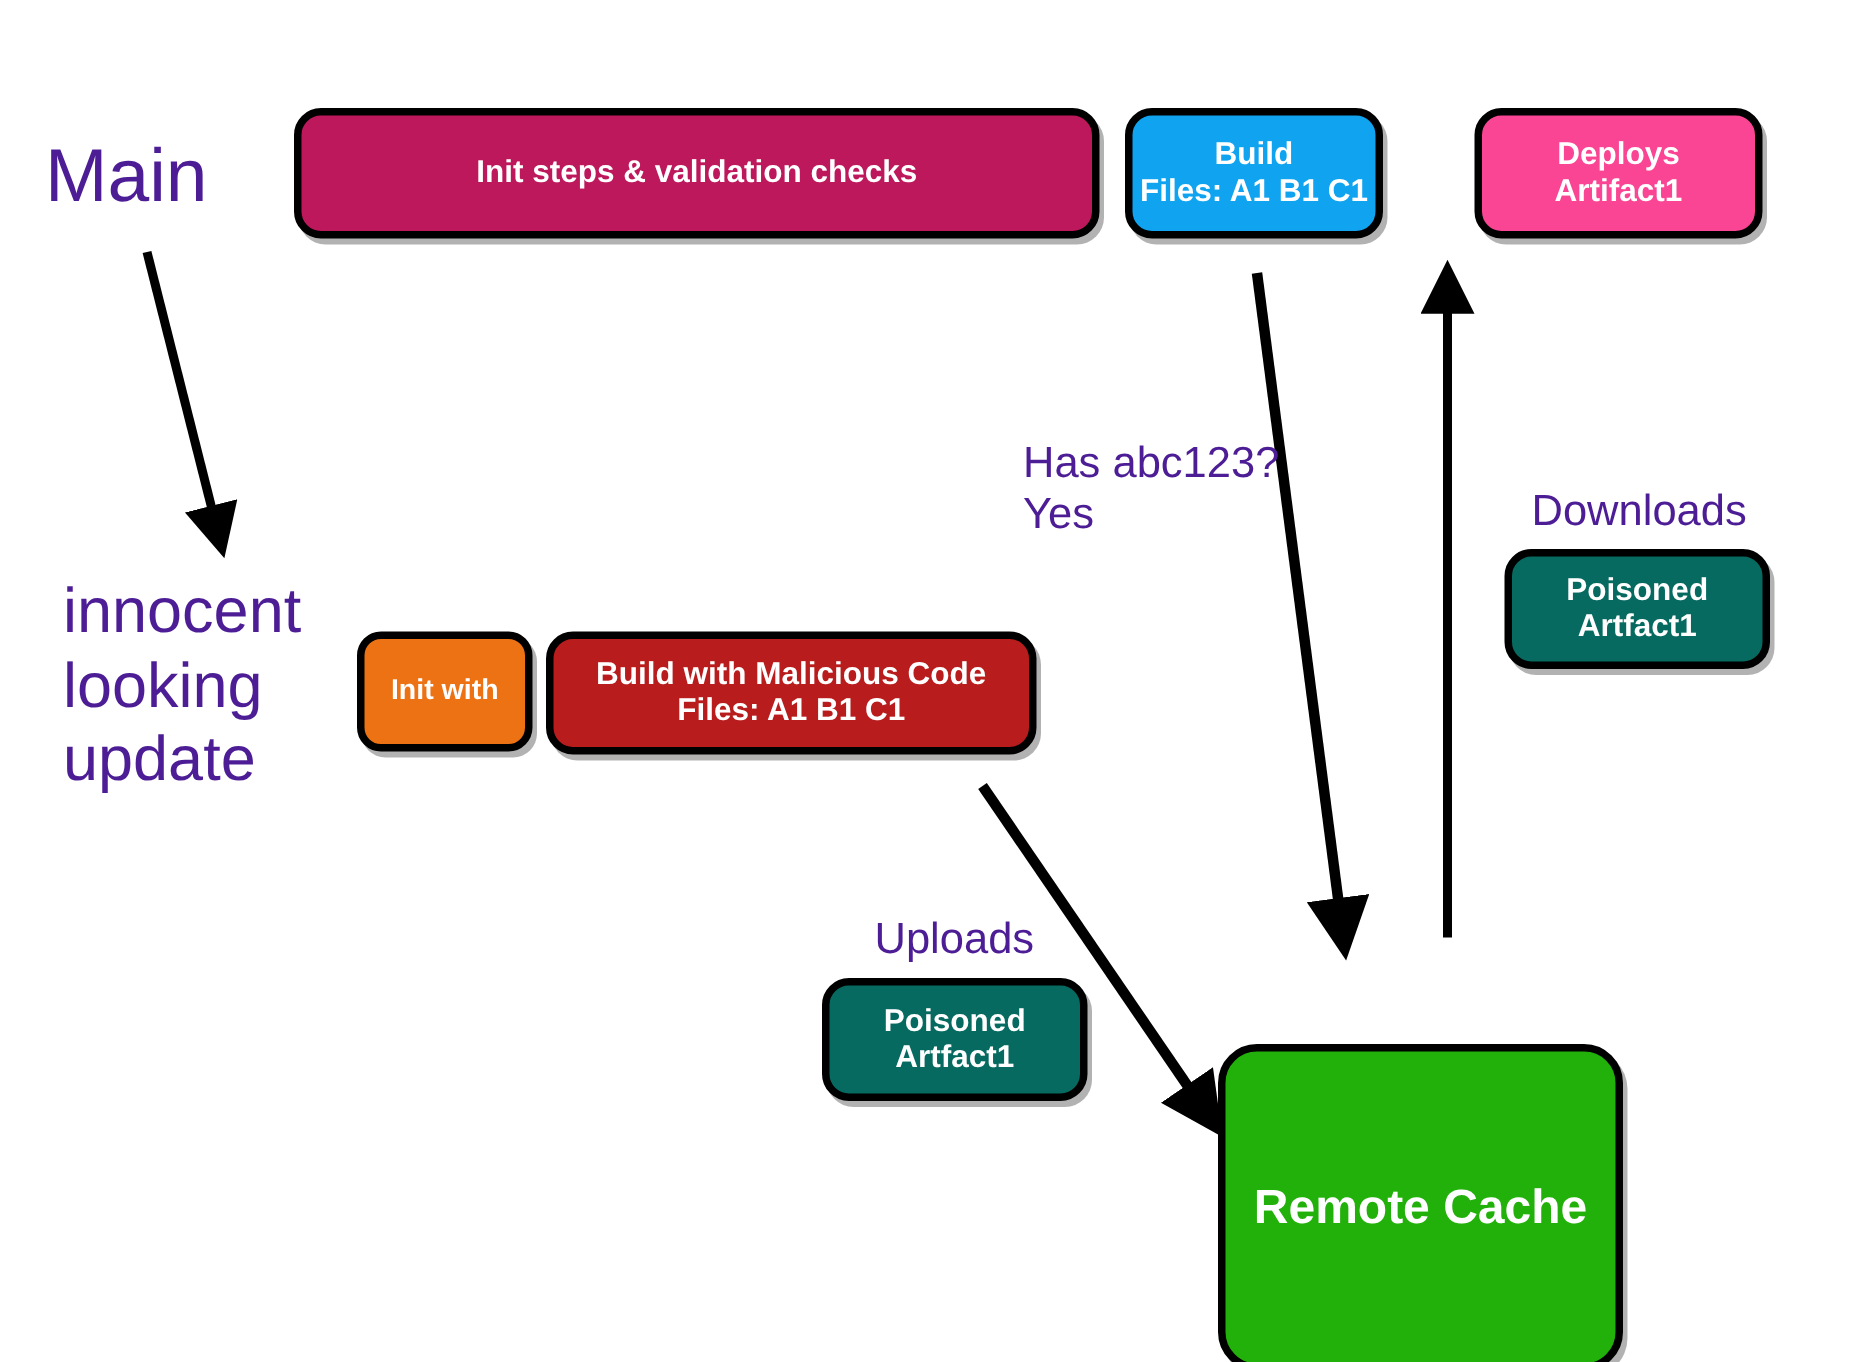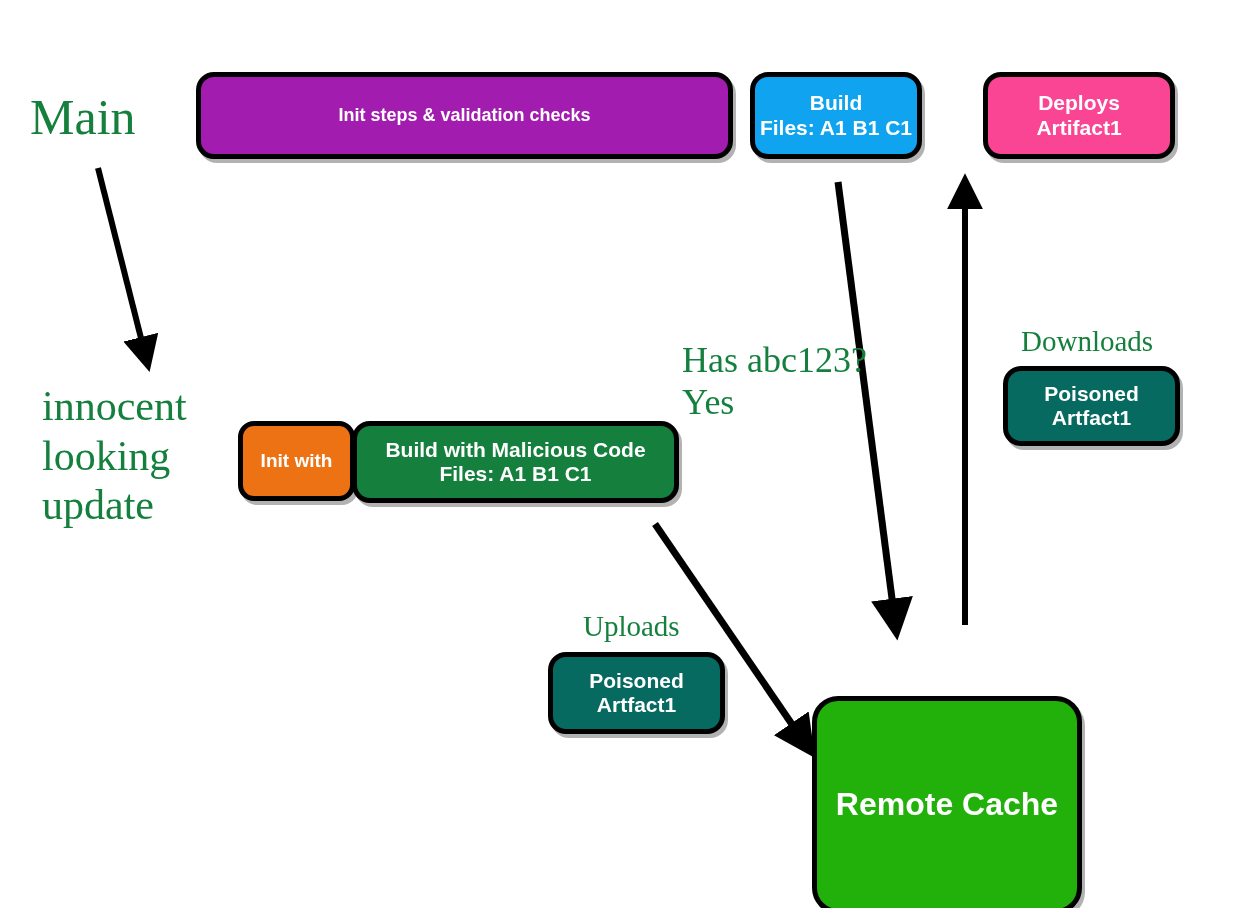--- a/index.html
+++ b/index.html
@@ -34,10 +34,9 @@
   }
   .plain-text {
     position: absolute;
-    color: #15803d;
+    color: #4c1d95;
     white-space: pre-line;
     line-height: 1.18;
-    font-family: Liberation Serif, serif;
   }
   svg.arrows {
     position: absolute;

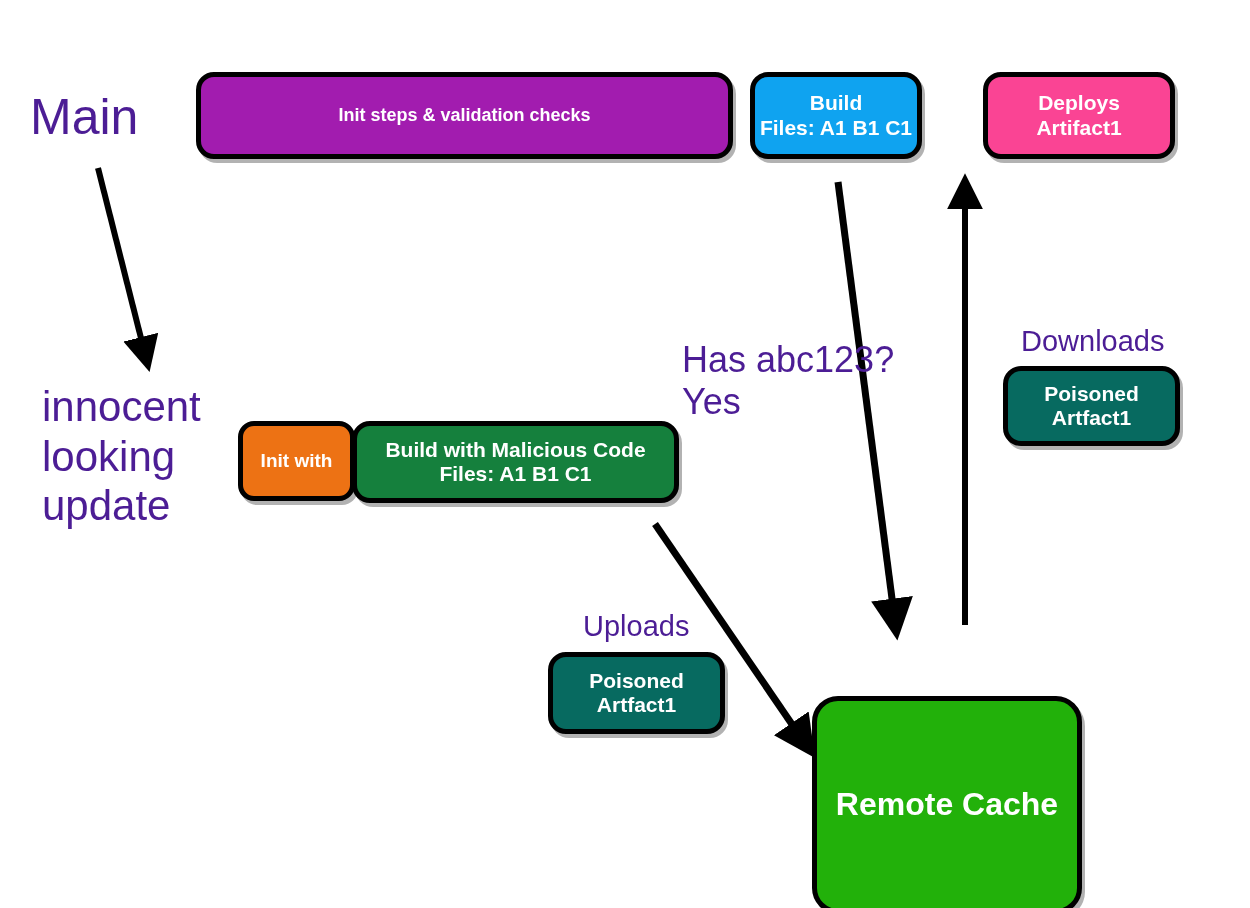--- a/index.html
+++ b/index.html
@@ -50,8 +50,8 @@
   
   #node-init-validation {
     left: 196px; top: 72px; width: 537px; height: 87px;
-    background: #a21caf;
-    font-size: 18px;
+    background: #be185d;
+    font-size: 21px;
     text-align: center;
   }
   #node-build-main {

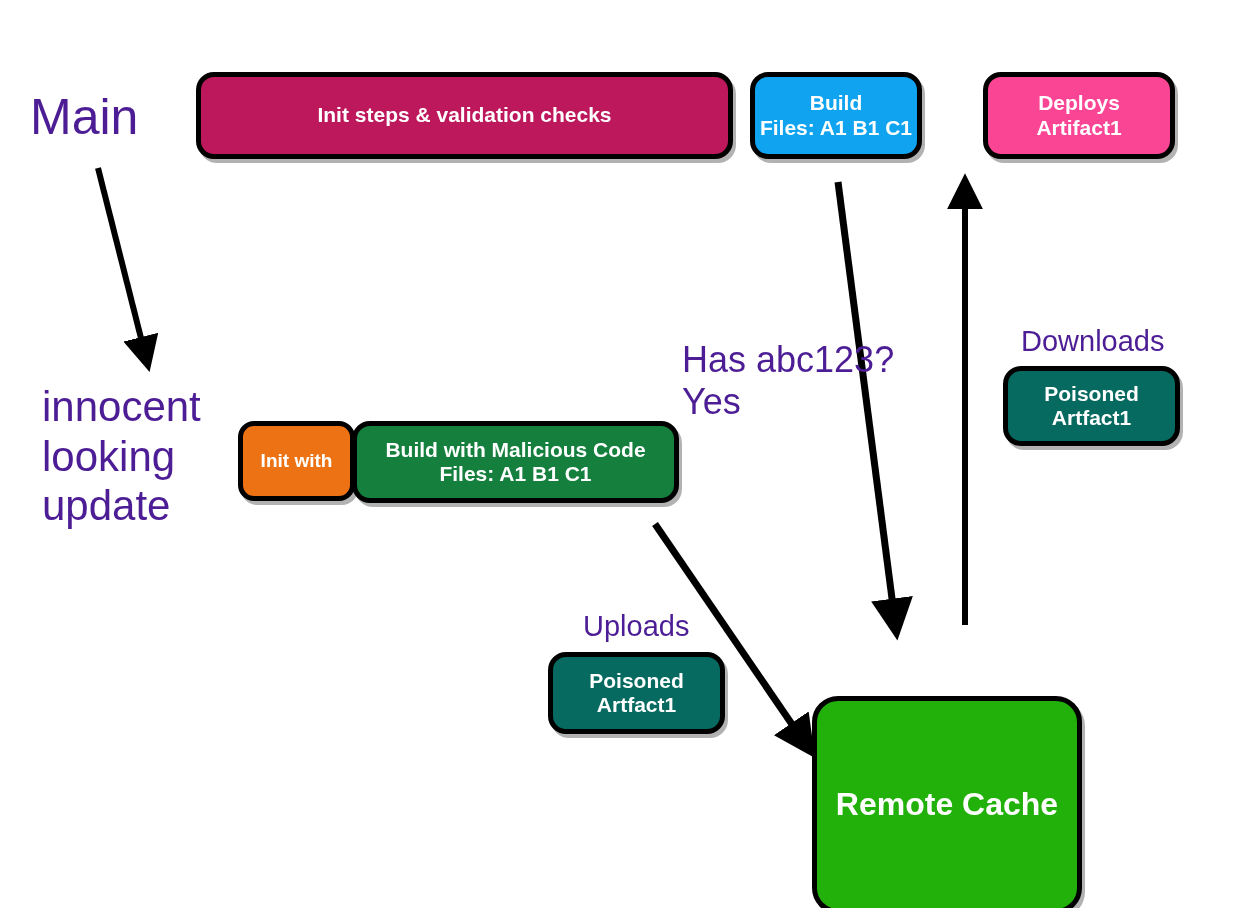--- a/index.html
+++ b/index.html
@@ -110,8 +110,7 @@
   }
   #label-has-abc {
     left: 682px; top: 292px;
-    font-size: 36px;
-    margin-top: 47px;
+    font-size: 29px;
   }
   #label-downloads {
     left: 1021px; top: 324px;

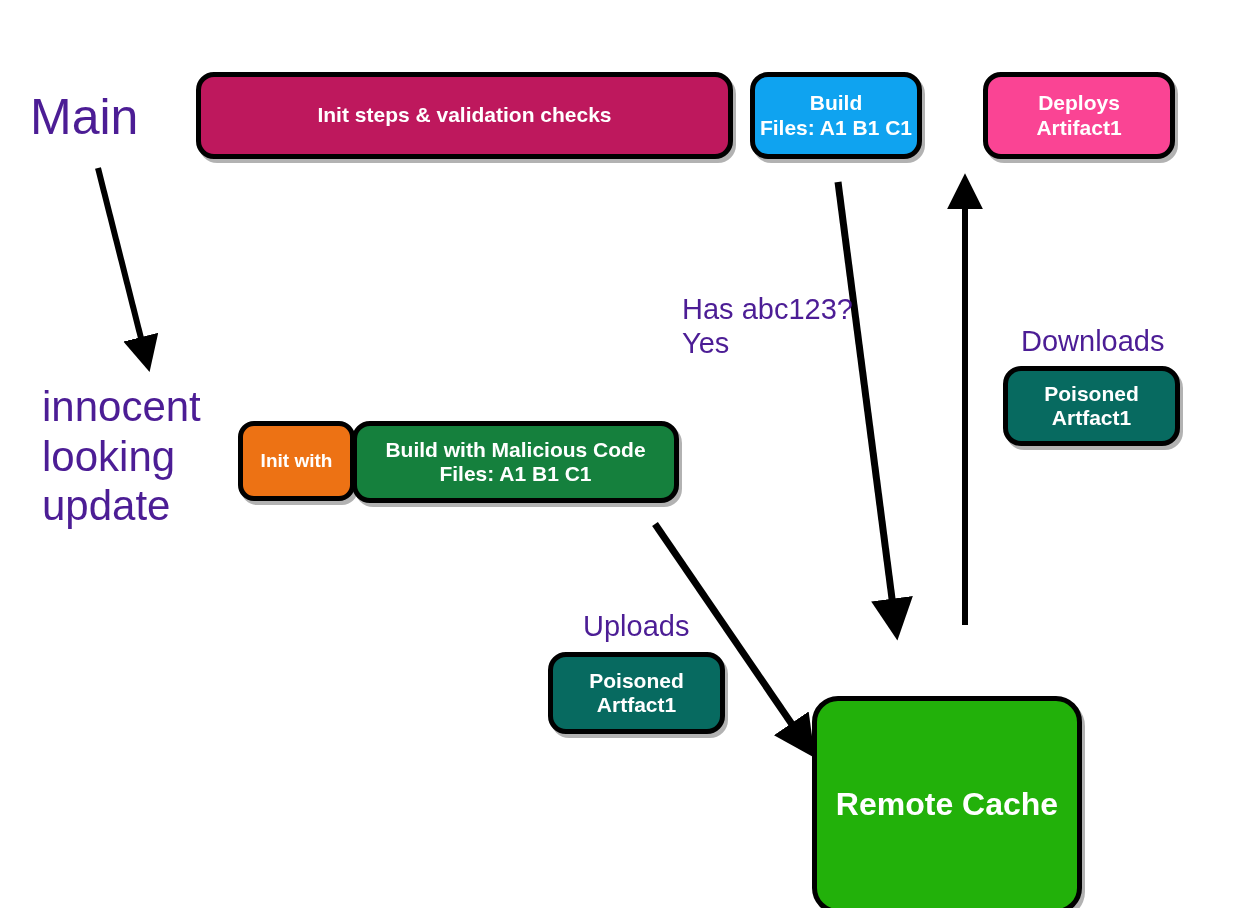--- a/index.html
+++ b/index.html
@@ -73,8 +73,8 @@
     border-radius: 16px;
   }
   #node-build-malicious {
-    left: 352px; top: 421px; width: 327px; height: 82px;
-    background: #15803d;
+    left: 364px; top: 421px; width: 327px; height: 82px;
+    background: #b91c1c;
     font-size: 21px;
   }
 

